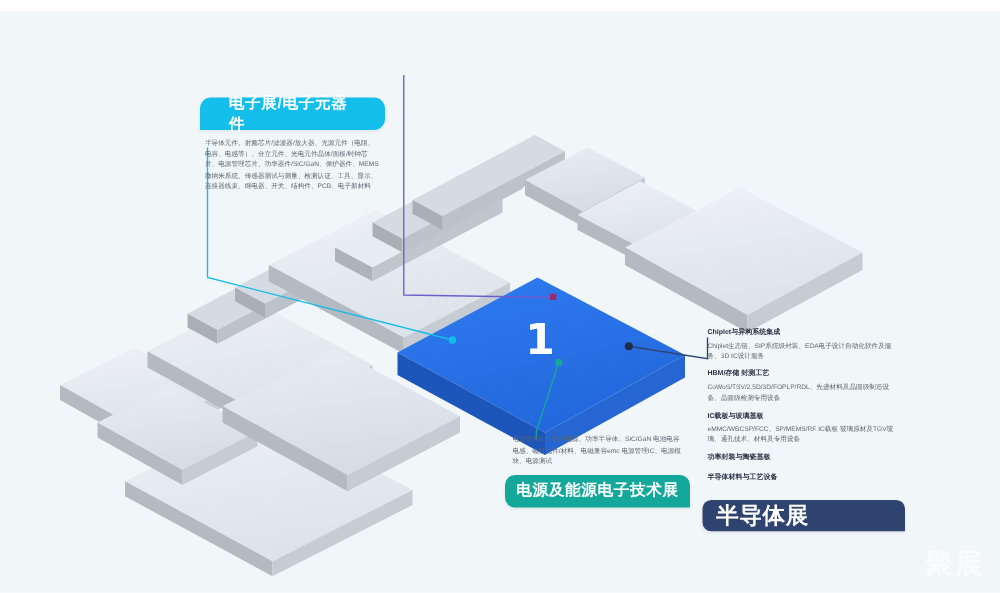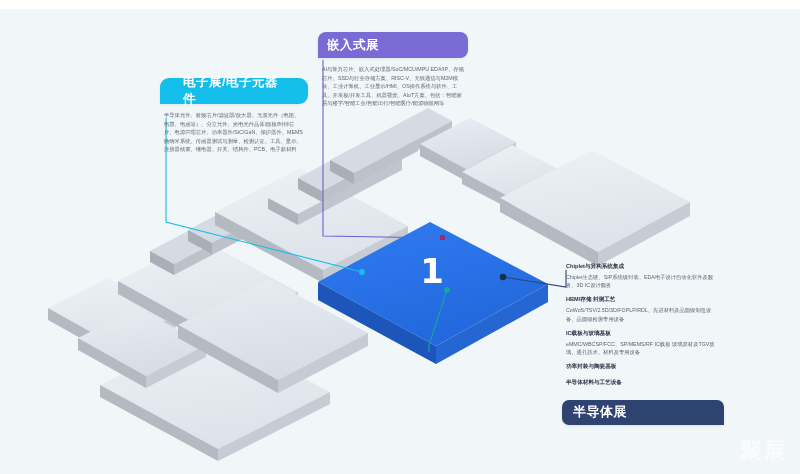--- a/index.html
+++ b/index.html
@@ -201,10 +201,6 @@
     <div class="body">半导体元件、射频芯片/滤波器/放大器、无源元件（电阻、电容、电感等）、分立元件、光电元件晶体/面板/时钟芯片、电源管理芯片、功率器件/SiC/GaN、保护器件、MEMS微纳米系统、传感器测试与测量、检测认证、工具、显示、连接器线束、继电器、开关、结构件、PCB、电子新材料</div>
   </div>
 
-  <div class="panel" id="panel-embedded">
-    <div class="hdr">嵌入式展</div>
-    <div class="body">AI与算力芯片、嵌入式处理器/SoC/MCU/MPU EDA/IP、存储芯片、SSD与行业存储方案、RISC-V、无线通信与M2M模块、工业计算机、工业显示/HMI、OS操作系统与软件、工具、开发板/开发工具、机器视觉、AIoT方案、包括：智能家居与楼宇/智能工业/智能出行/智能医疗/能源物联网等</div>
-  </div>
 
 
   <div class="panel" id="panel-semi">

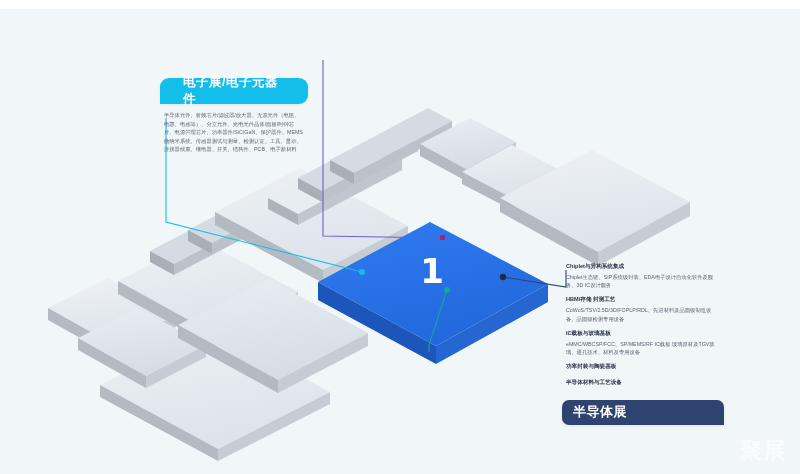--- a/index.html
+++ b/index.html
@@ -202,6 +202,10 @@
   </div>
 
 
+  <div class="panel" id="panel-power">
+    <div class="body">电源管理IC、数字电源、功率半导体、SiC/GaN 电池电容电感、磁性元件/材料、电磁兼容emc 电源管理IC、电源模块、电源测试</div>
+    <div class="hdr">电源及能源电子技术展</div>
+  </div>
 
   <div class="panel" id="panel-semi">
     <div class="body">

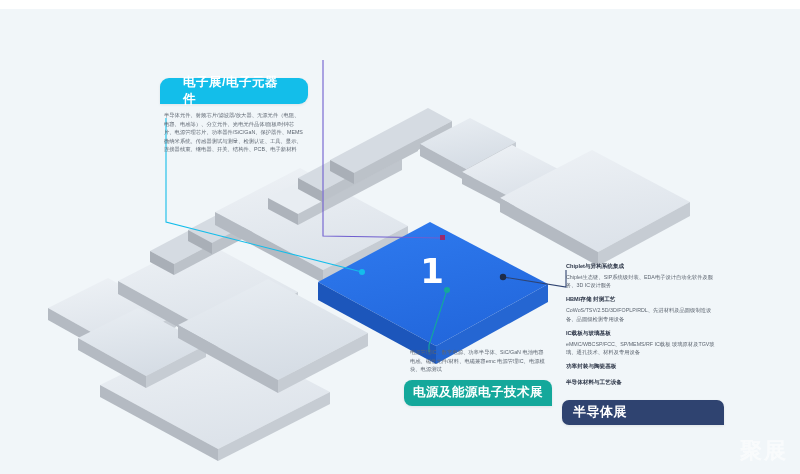--- a/index.html
+++ b/index.html
@@ -62,7 +62,7 @@
   #panel-semi .grp .d{color:#5d6570;font-size:5.3px;line-height:1.6;}
   #panel-semi .hdr{
     background:#2f4370;border-radius:7px 7px 0 7px;
-    font-size:13px;height:25px;padding:0 11px;
+    font-size:18px;height:25px;padding:0 11px;
     box-shadow:0 1px 3px rgba(0,0,0,.08);
   }
 

